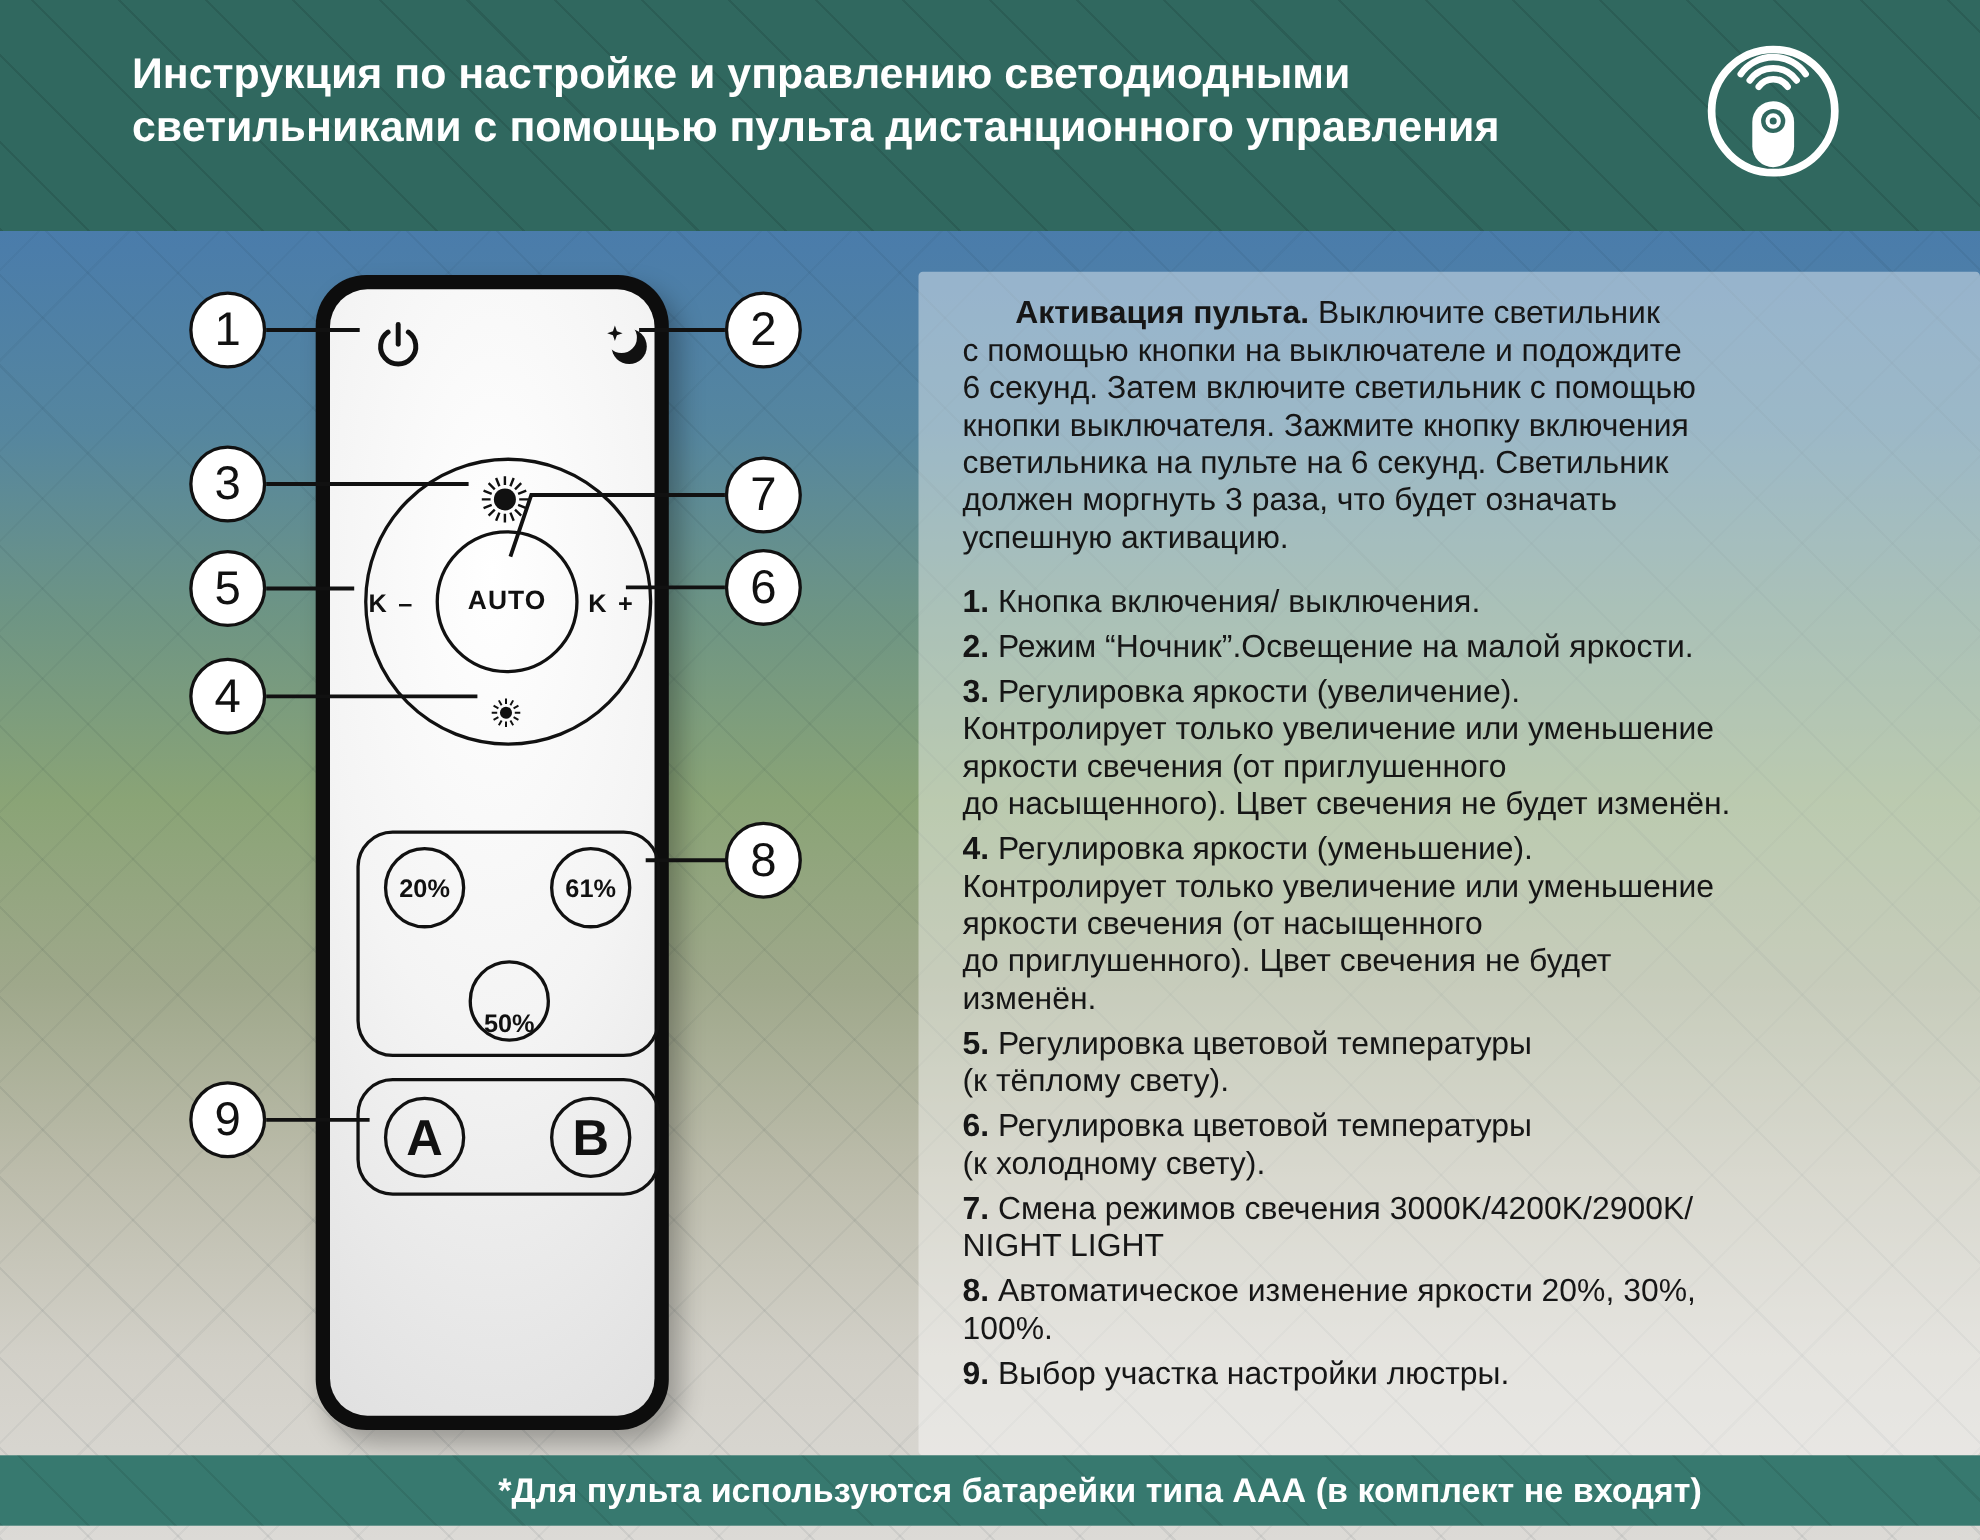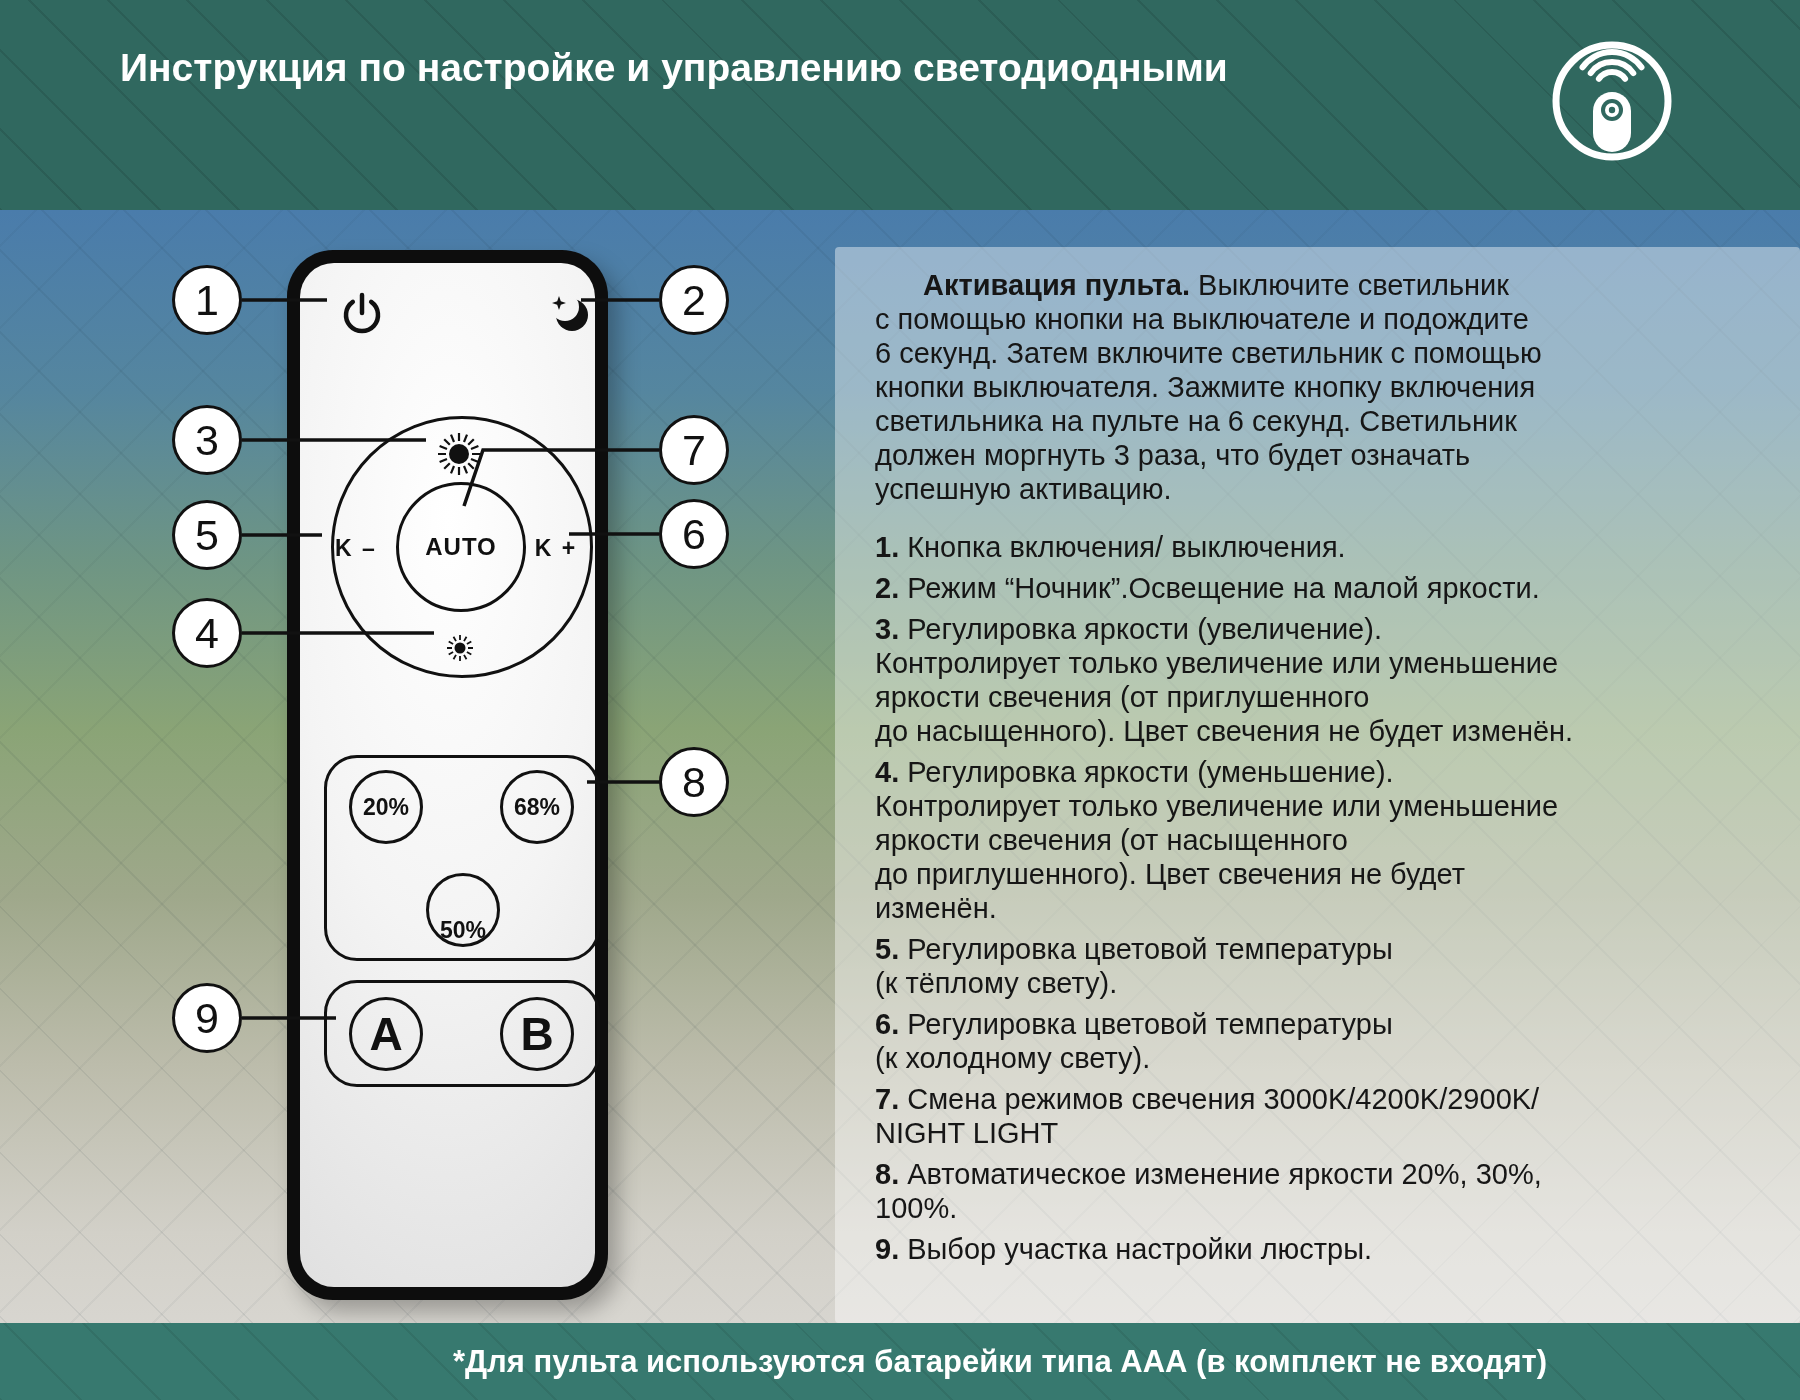--- a/index.html
+++ b/index.html
@@ -63,6 +63,7 @@
   <div class="band header">
     <div class="header-title">
       <div>Инструкция по настройке и управлению светодиодными</div>
+      <div>светильниками с помощью пульта дистанционного управления</div>
     </div>
     <svg class="header-icon" width="122" height="122" viewBox="0 0 122 122">
       <circle cx="61" cy="61" r="56" fill="none" stroke="#ffffff" stroke-width="7"></circle>

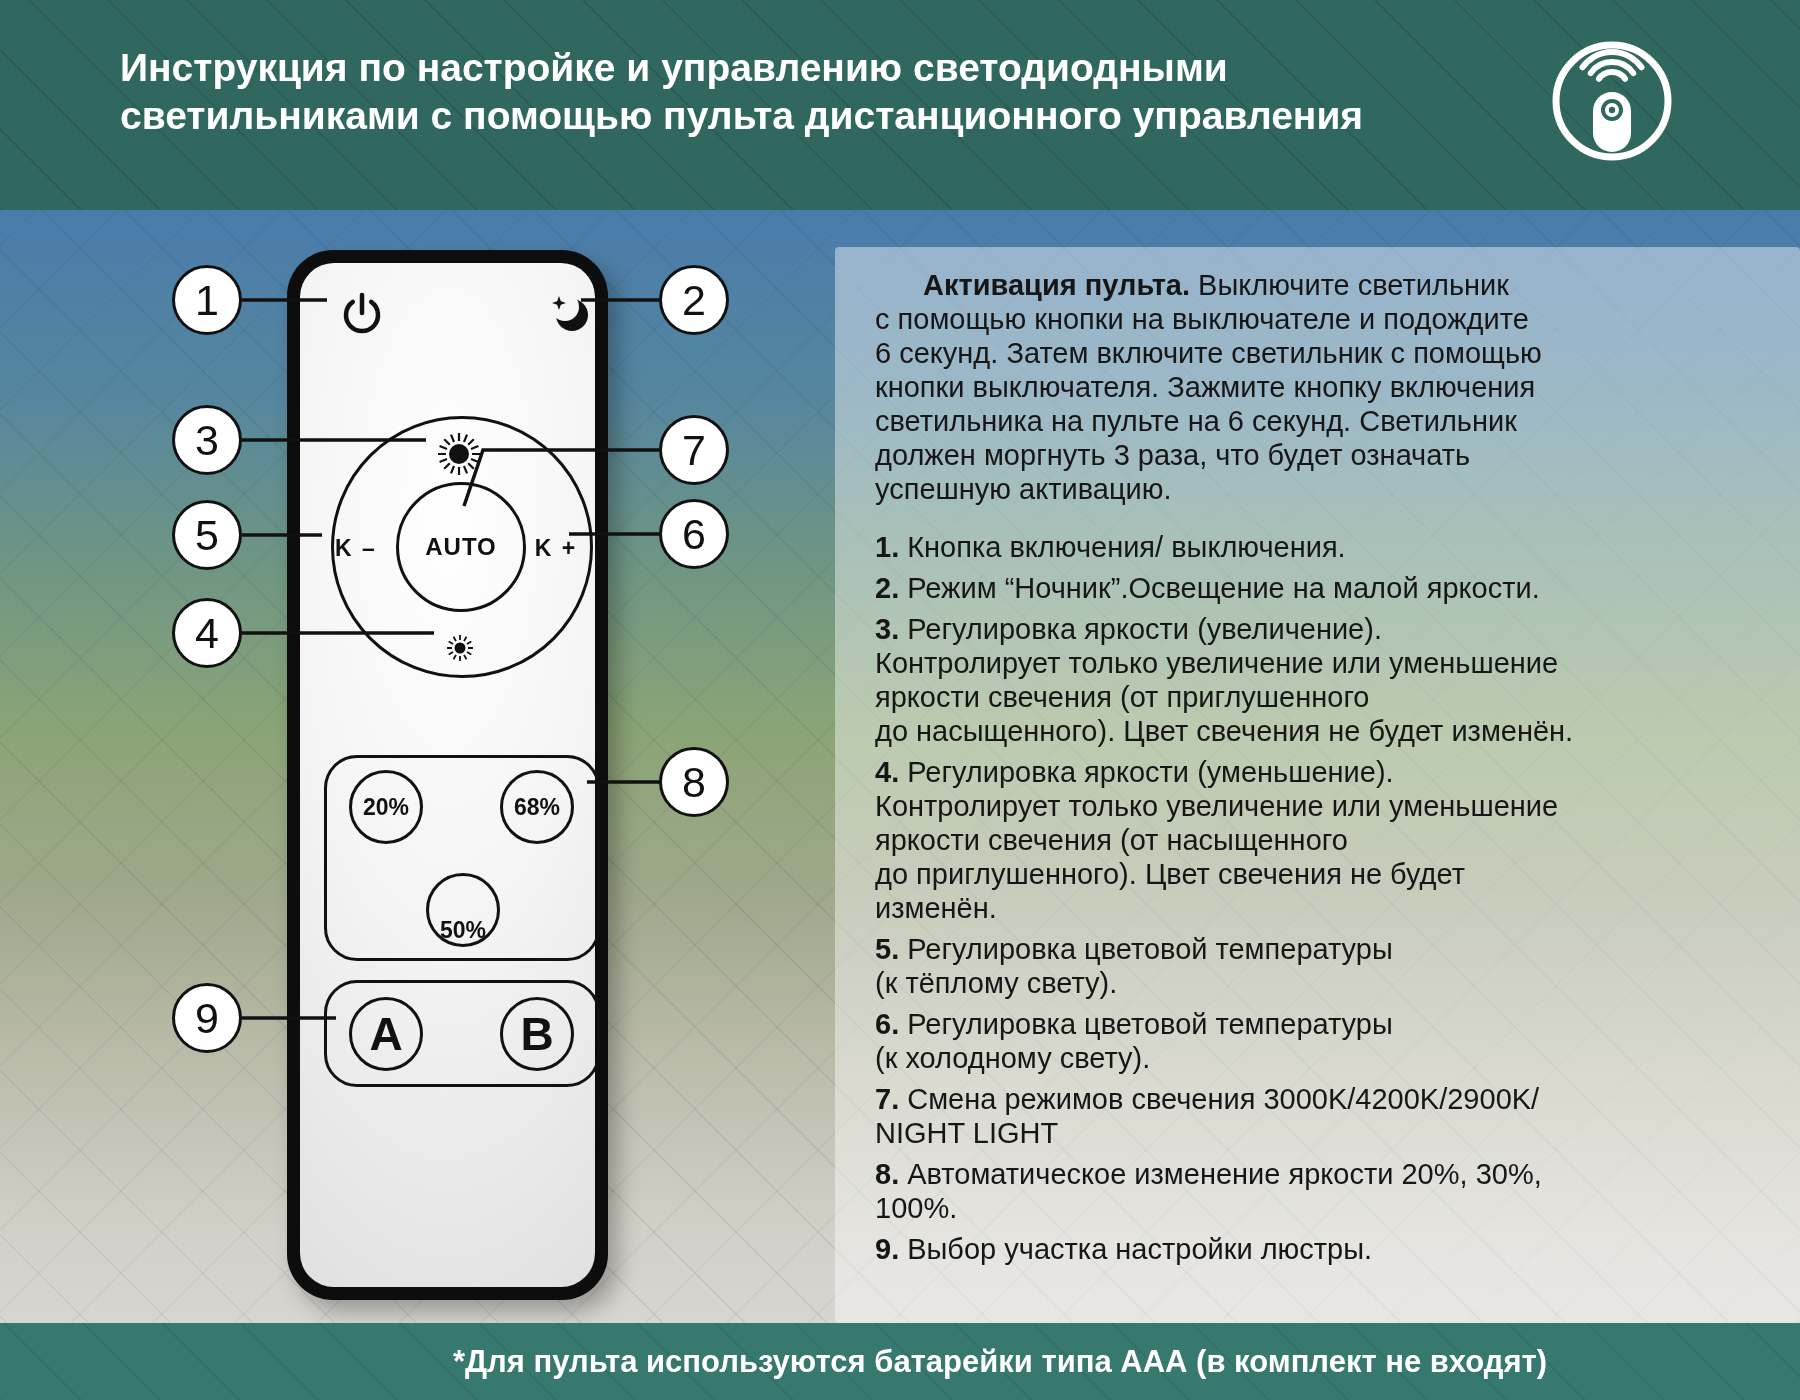--- a/index.html
+++ b/index.html
@@ -123,7 +123,7 @@
         <span class="pct-label">20%</span>
       </div>
       <div class="ring" style="left:200px;top:507px;width:74px;height:74px;">
-        <span class="pct-label">68%</span>
+        <span class="pct-label">61%</span>
       </div>
       <div class="ring" style="left:126px;top:610px;width:74px;height:74px;align-items:flex-end;">
         <span class="pct-label">50%</span>

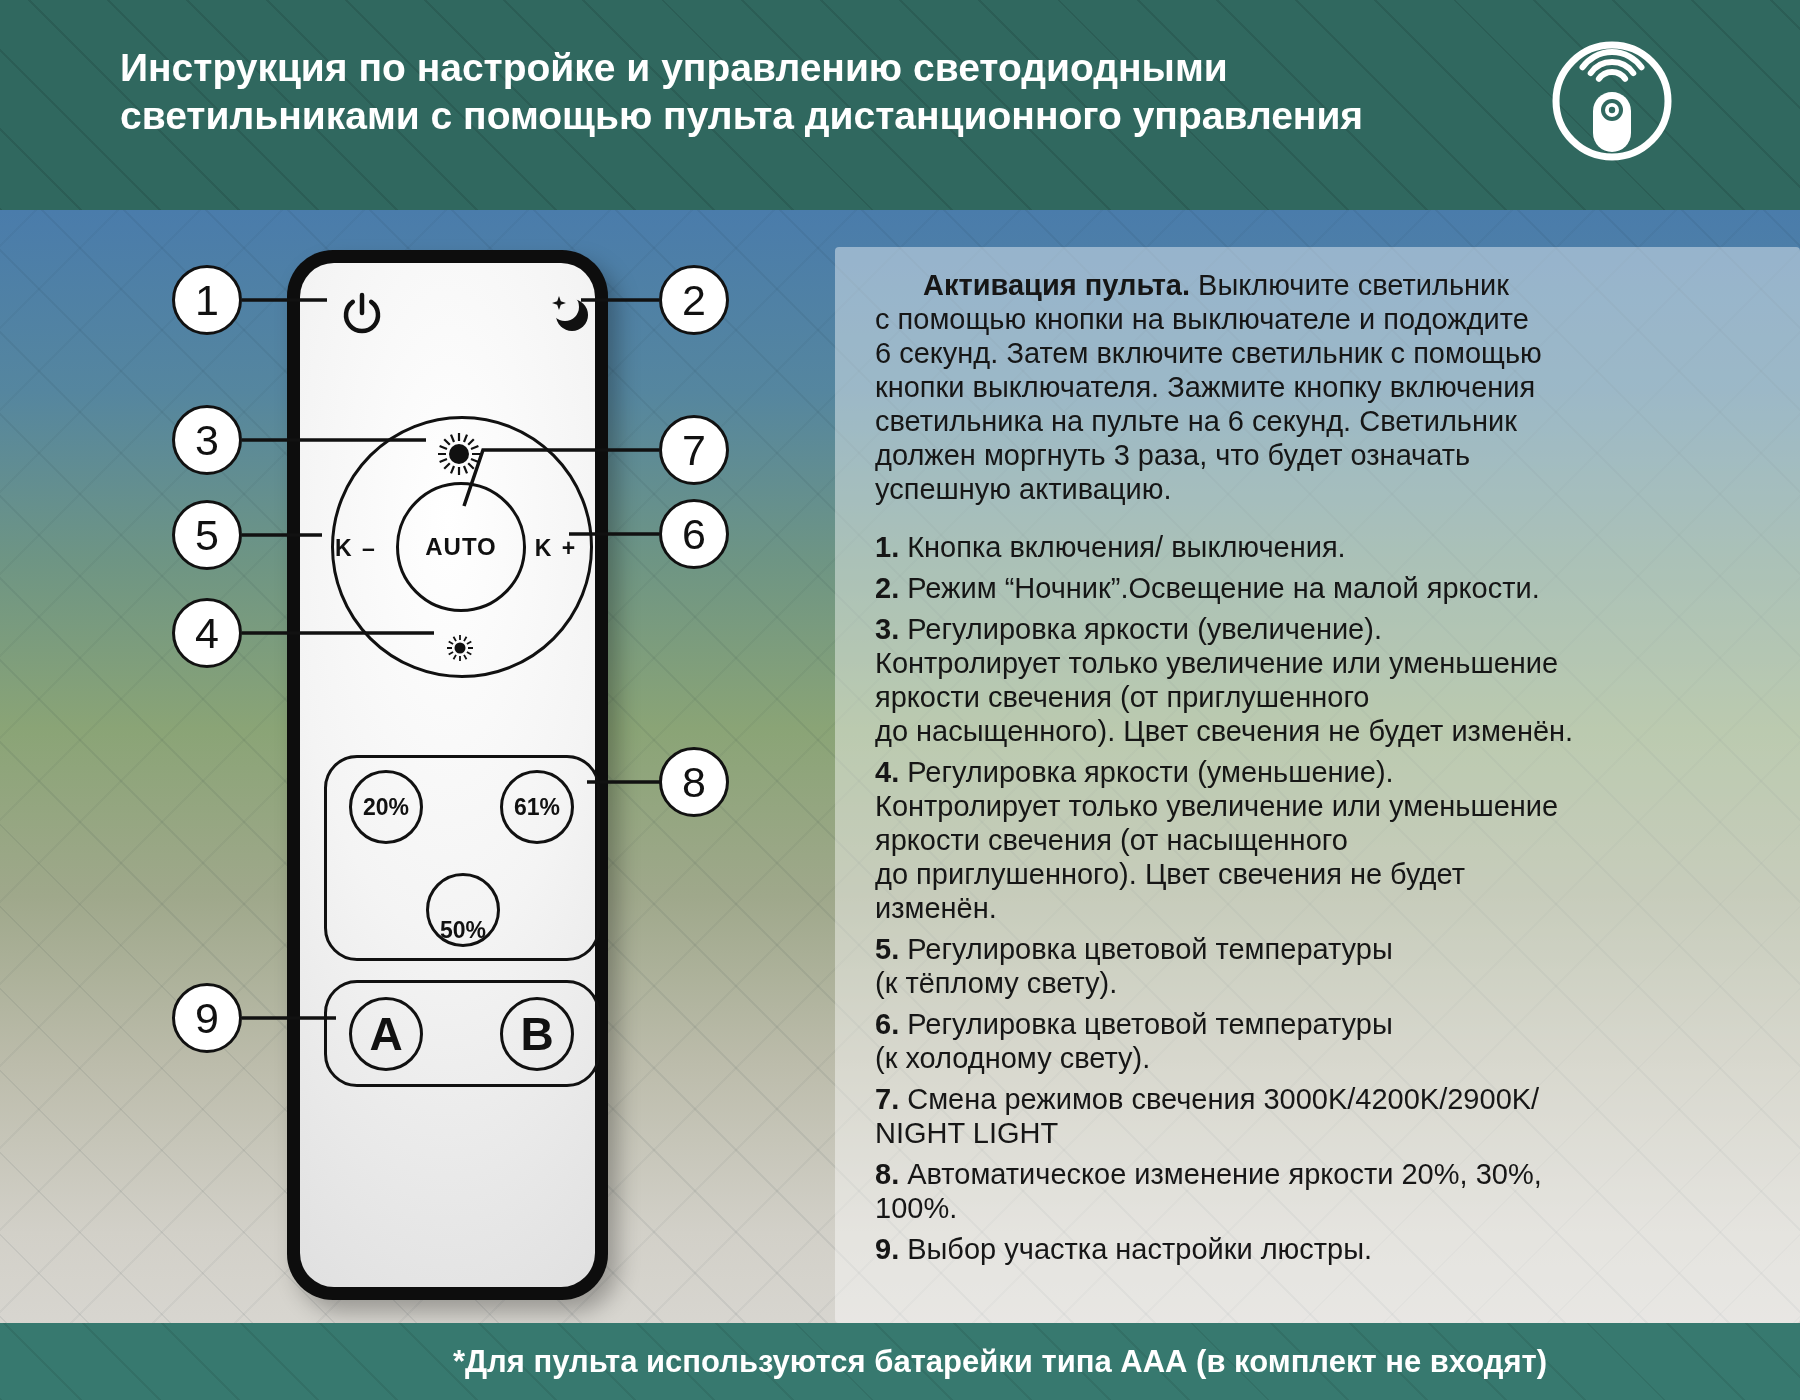--- a/index.html
+++ b/index.html
@@ -18,7 +18,7 @@
       repeating-linear-gradient(45deg, rgba(0,0,0,.10) 0 2px, transparent 2px 56px),
       #30685f;}
   .header{top:0;height:210px;}
-  .footer{top:1323px;height:77px;background:
+  .footer{top:1323px;height:64px;background:
       repeating-linear-gradient(45deg, rgba(0,0,0,.08) 0 2px, transparent 2px 56px),
       #37796f;display:flex;align-items:center;justify-content:center;padding-left:200px;box-sizing:border-box;}
   .header-title{padding:44px 0 0 120px;font-size:39px;line-height:48px;font-weight:bold;color:#ffffff;}

